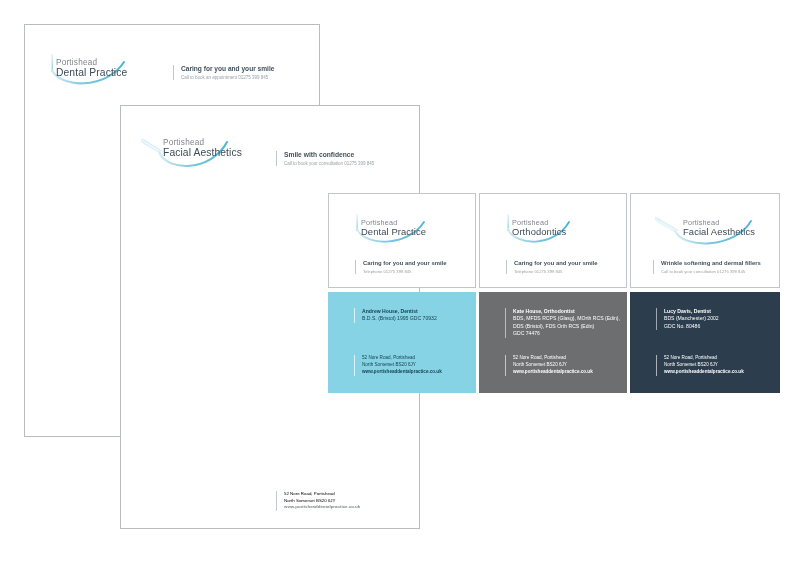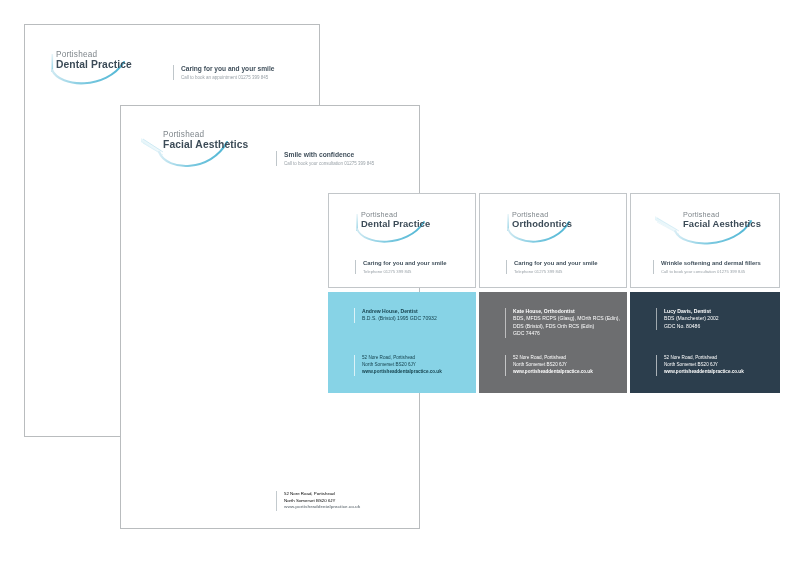--- a/index.html
+++ b/index.html
@@ -42,7 +42,7 @@
   .logo-text {
     position: absolute;
     left: 0;
-    top: 0;
+    top: 8px;
     padding-left: 6px;
     line-height: 1.12;
     white-space: nowrap;

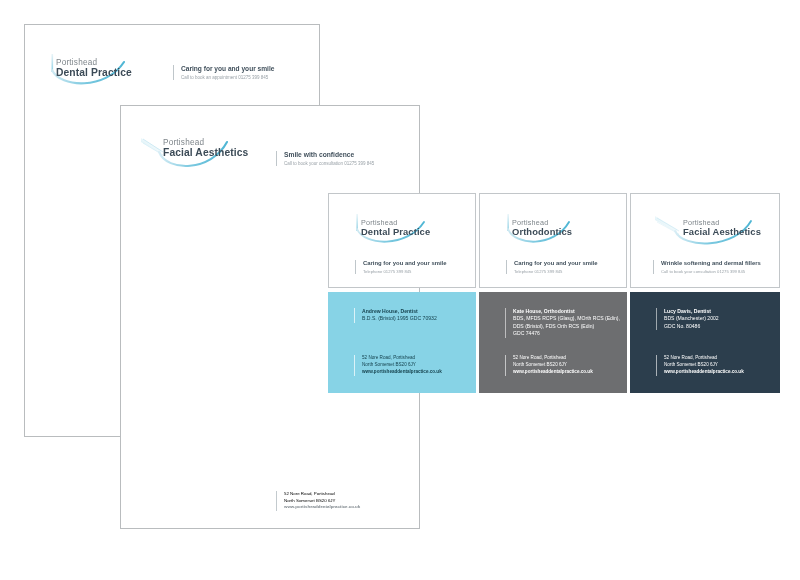--- a/index.html
+++ b/index.html
@@ -56,7 +56,7 @@
   .logo-line2 {
     display: block;
     color: #3c4b57;
-    font-weight: 700;
+    font-weight: 400;
     letter-spacing: .1px;
     text-align: right;
   }

